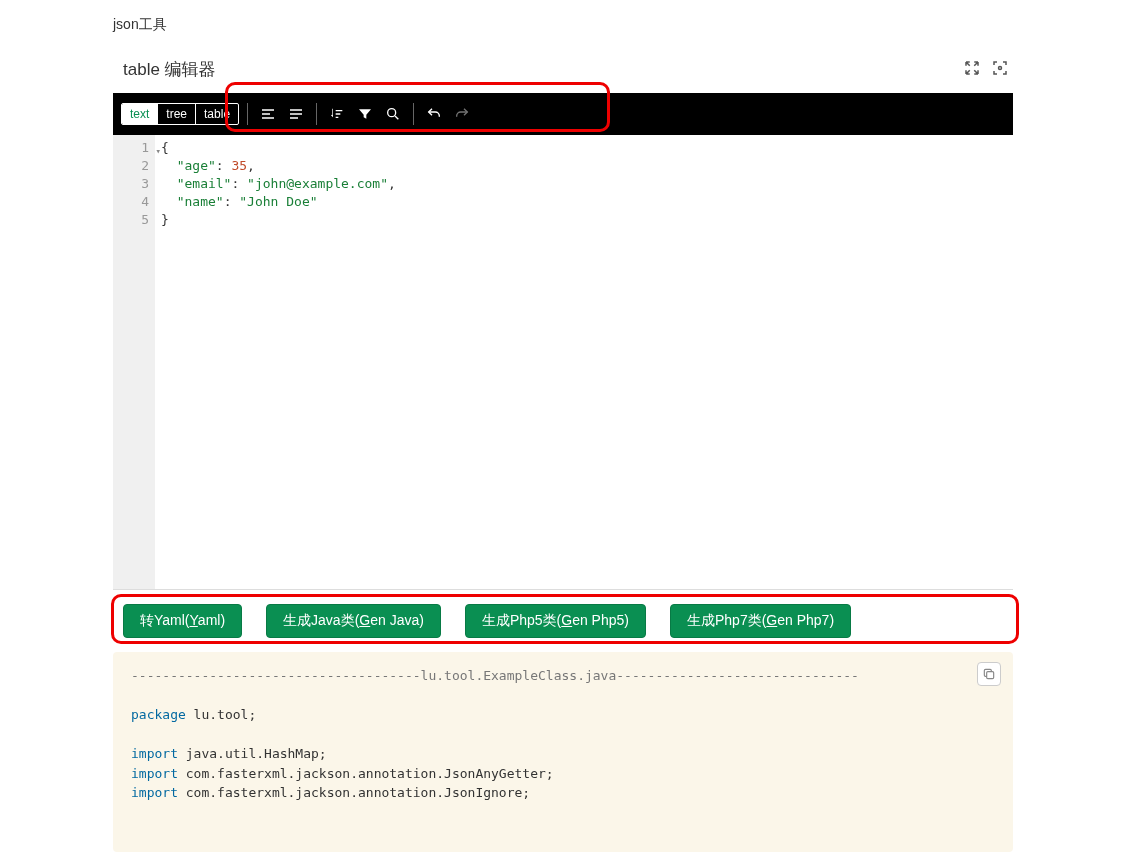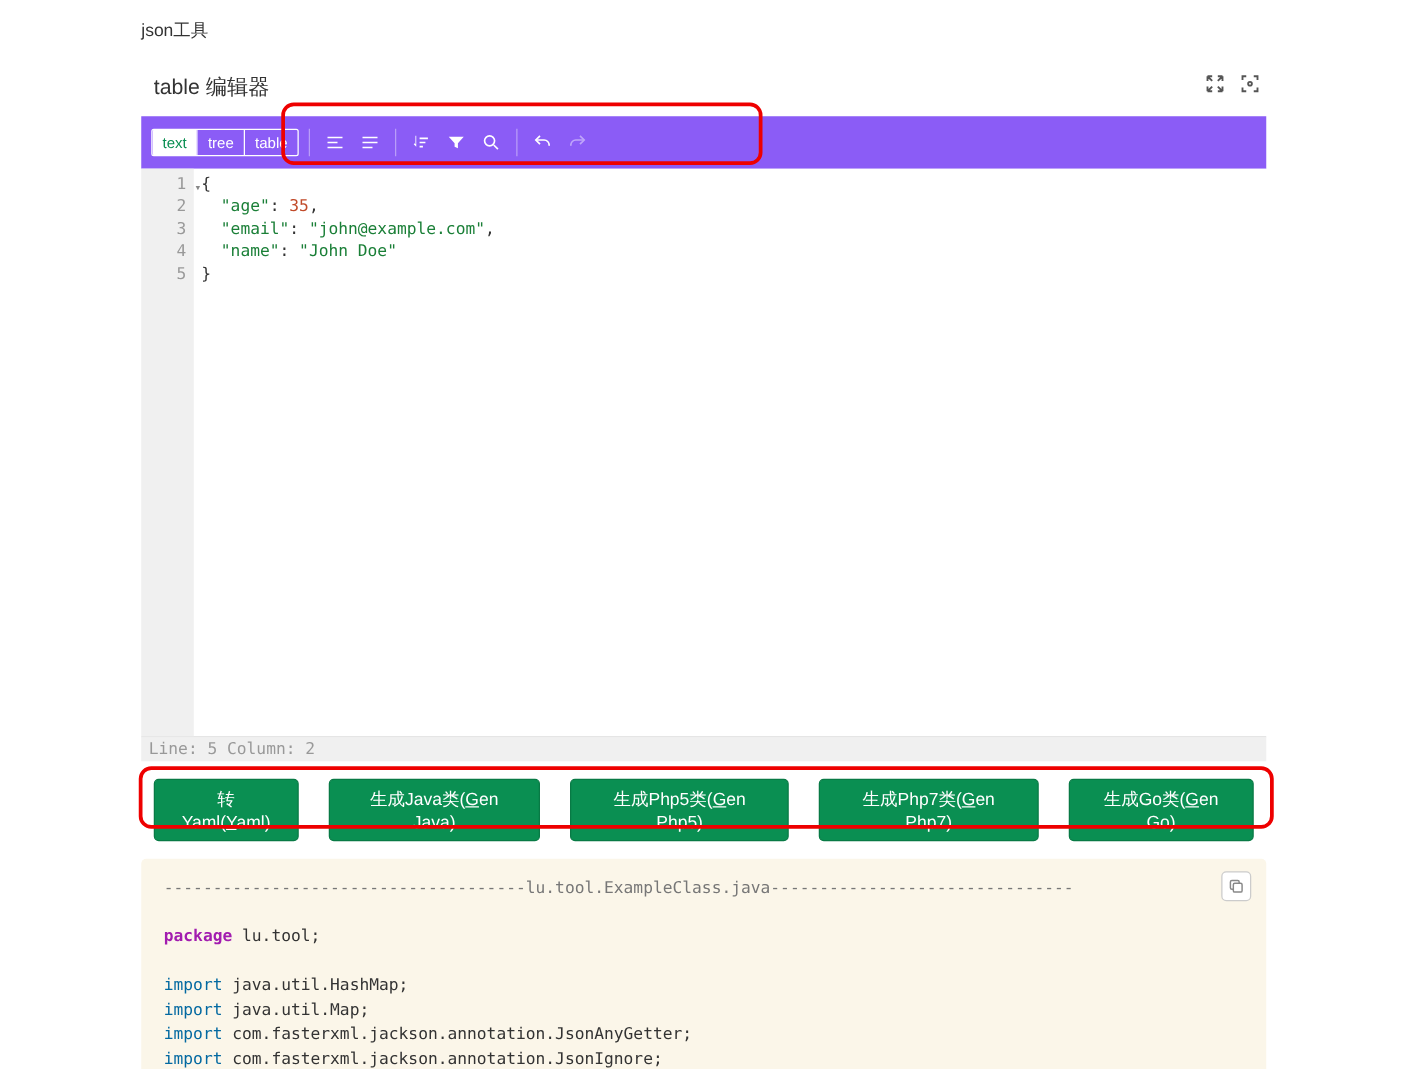--- a/index.html
+++ b/index.html
@@ -11,7 +11,7 @@
 .header-icons { display: flex; gap: 10px; }
 .header-icons span { cursor: pointer; color: #555; }
 .red-box-toolbar { border: 3px solid #e00; border-radius: 10px; position: absolute; top: 82px; left: 225px; width: 385px; height: 50px; z-index: 10; pointer-events: none; }
-.toolbar { background: #8b5cf6; display: flex; align-items: center; padding: 21px 8px; gap: 4px; height: 36px; }
+.toolbar { background: #000000; display: flex; align-items: center; padding: 21px 8px; gap: 4px; height: 36px; }
 .mode-group { display: flex; border: 1px solid #fff; border-radius: 2px; overflow: hidden; }
 .mode-btn { padding: 3px 8px; font-size: 12px; color: #fff; background: transparent; border: none; cursor: pointer; }
 .mode-btn.active { background: #fff; color: #0a8f52; }

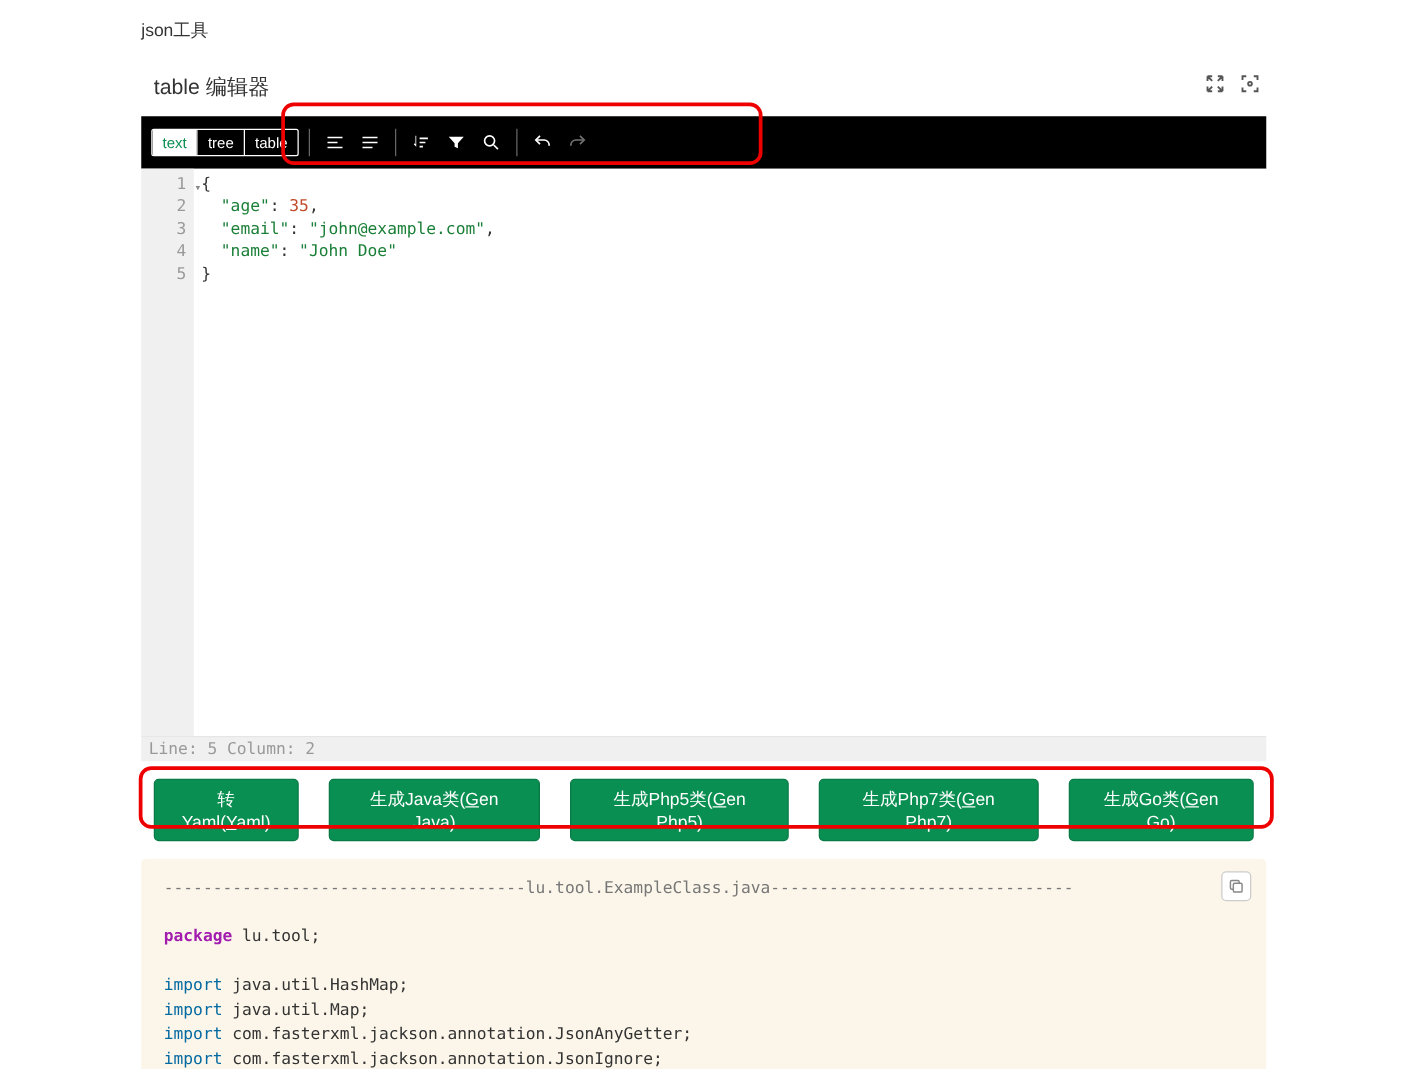--- a/index.html
+++ b/index.html
@@ -128,7 +128,6 @@
     <div class="code-area" id="code-area"><div><span class="tok-brace">{</span></div><div><span>  </span><span class="tok-key">"age"</span><span class="tok-punct">: </span><span class="tok-num">35</span><span class="tok-punct">,</span></div><div><span>  </span><span class="tok-key">"email"</span><span class="tok-punct">: </span><span class="tok-str">"john@example.com"</span><span class="tok-punct">,</span></div><div><span>  </span><span class="tok-key">"name"</span><span class="tok-punct">: </span><span class="tok-str">"John Doe"</span></div><div><span class="tok-brace">}</span></div></div>
   </div>
 
-  <div class="statusbar">Line: 5  Column: 2</div>
 
   <div class="actions-row">
     <div class="red-box-actions"></div>

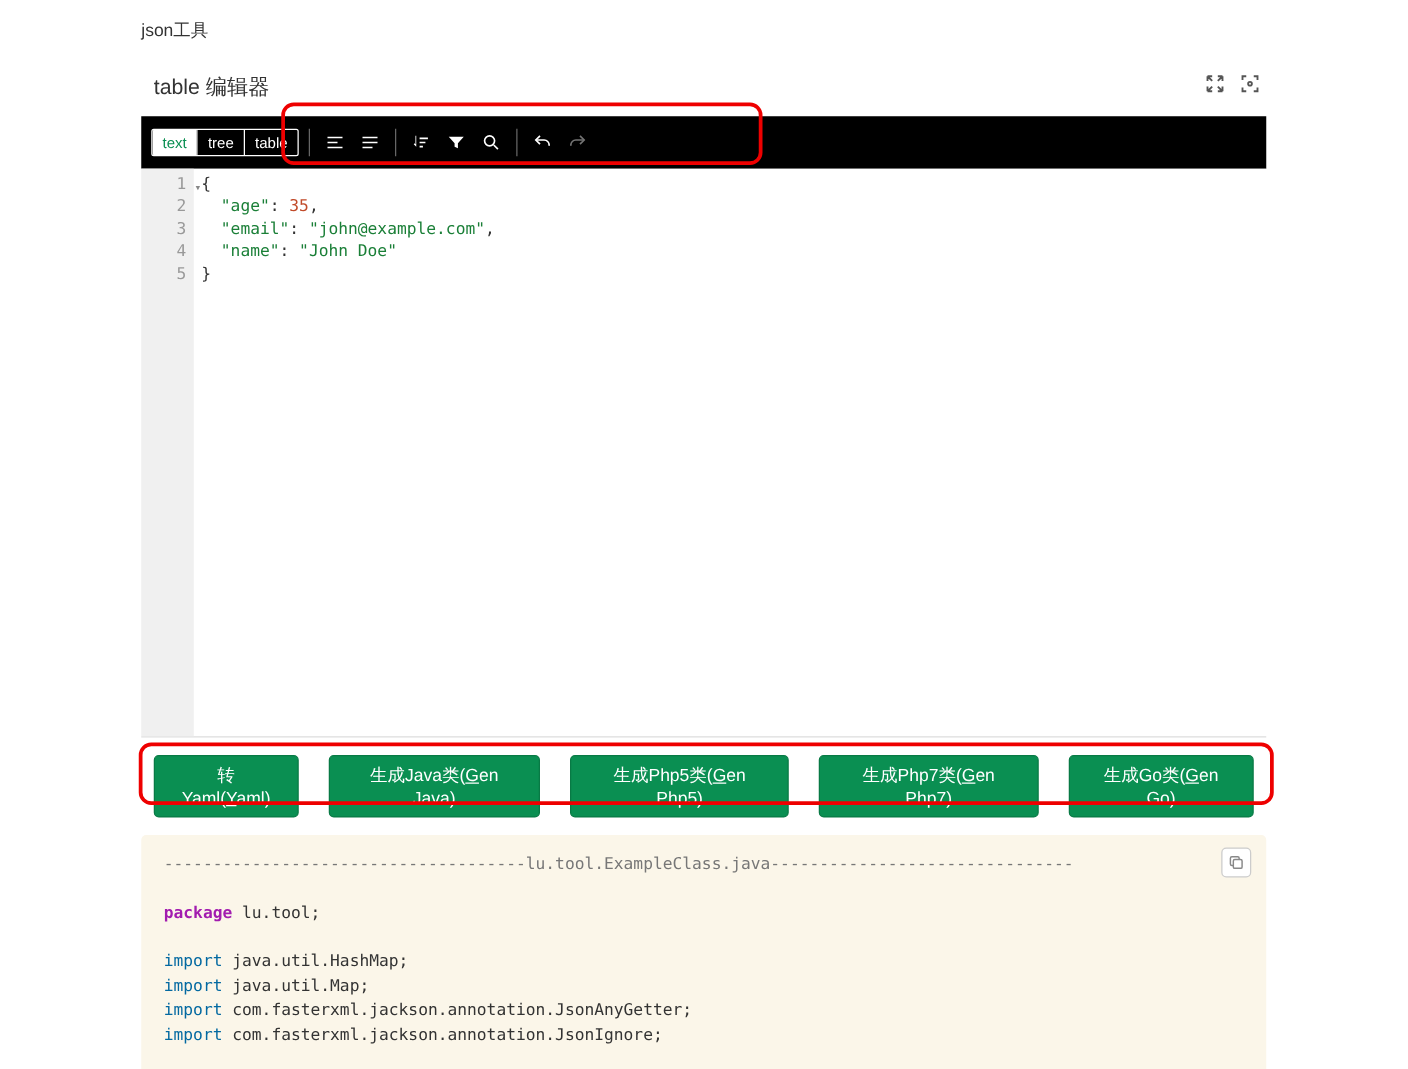--- a/index.html
+++ b/index.html
@@ -135,7 +135,6 @@
     <button class="action-btn"><span>生成Java类(<u>G</u>en Java)</span></button>
     <button class="action-btn"><span>生成Php5类(<u>G</u>en Php5)</span></button>
     <button class="action-btn"><span>生成Php7类(<u>G</u>en Php7)</span></button>
-    <button class="action-btn"><span>生成Go类(<u>G</u>en Go)</span></button>
   </div>
 
   <div class="output-panel">

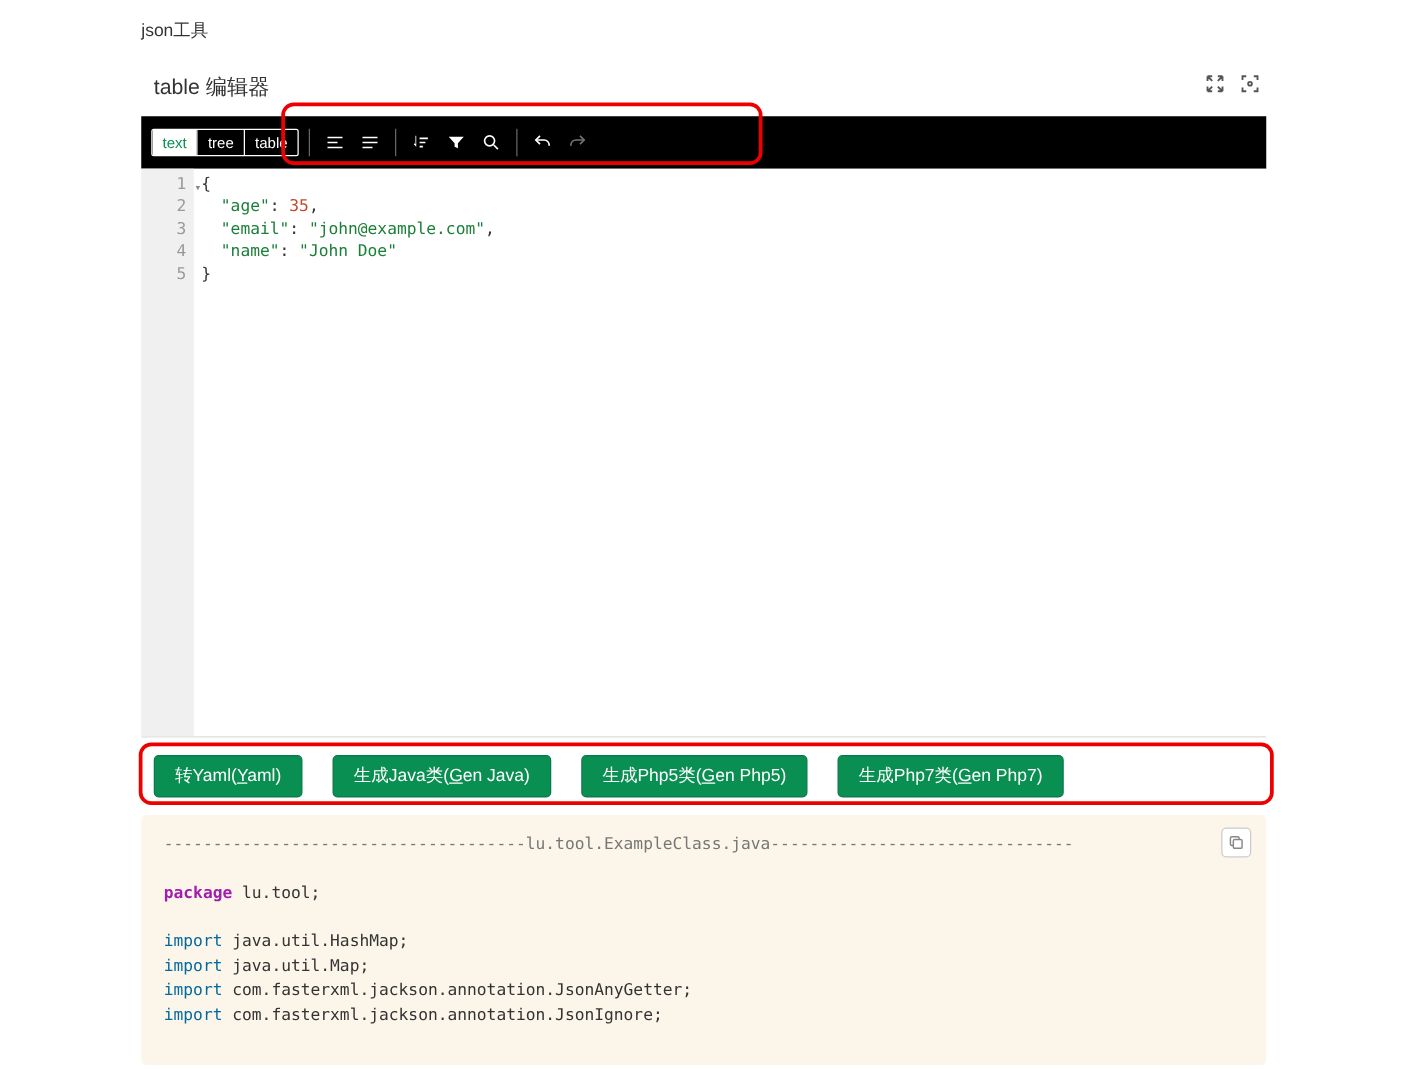--- a/index.html
+++ b/index.html
@@ -37,7 +37,7 @@
 .action-btn u { text-decoration: underline; }
 .output-panel { background: #fbf6e9; border-radius: 4px; padding: 14px 18px; font-family: Consolas, monospace; font-size: 13px; line-height: 1.5; position: relative; min-height: 200px; color: #333; }
 .copy-btn { position: absolute; top: 10px; right: 12px; width: 24px; height: 24px; border: 1px solid #ccc; border-radius: 4px; background: #fff; cursor: pointer; display: flex; align-items: center; justify-content: center; color: #888; }
-.kw-pkg { color: #a21caf; font-weight: bold; }
+.kw-pkg { color: #0369a1; }
 .kw-imp { color: #0369a1; }
 .dash-row { color: #777; }
 .wrapper { position: relative; }

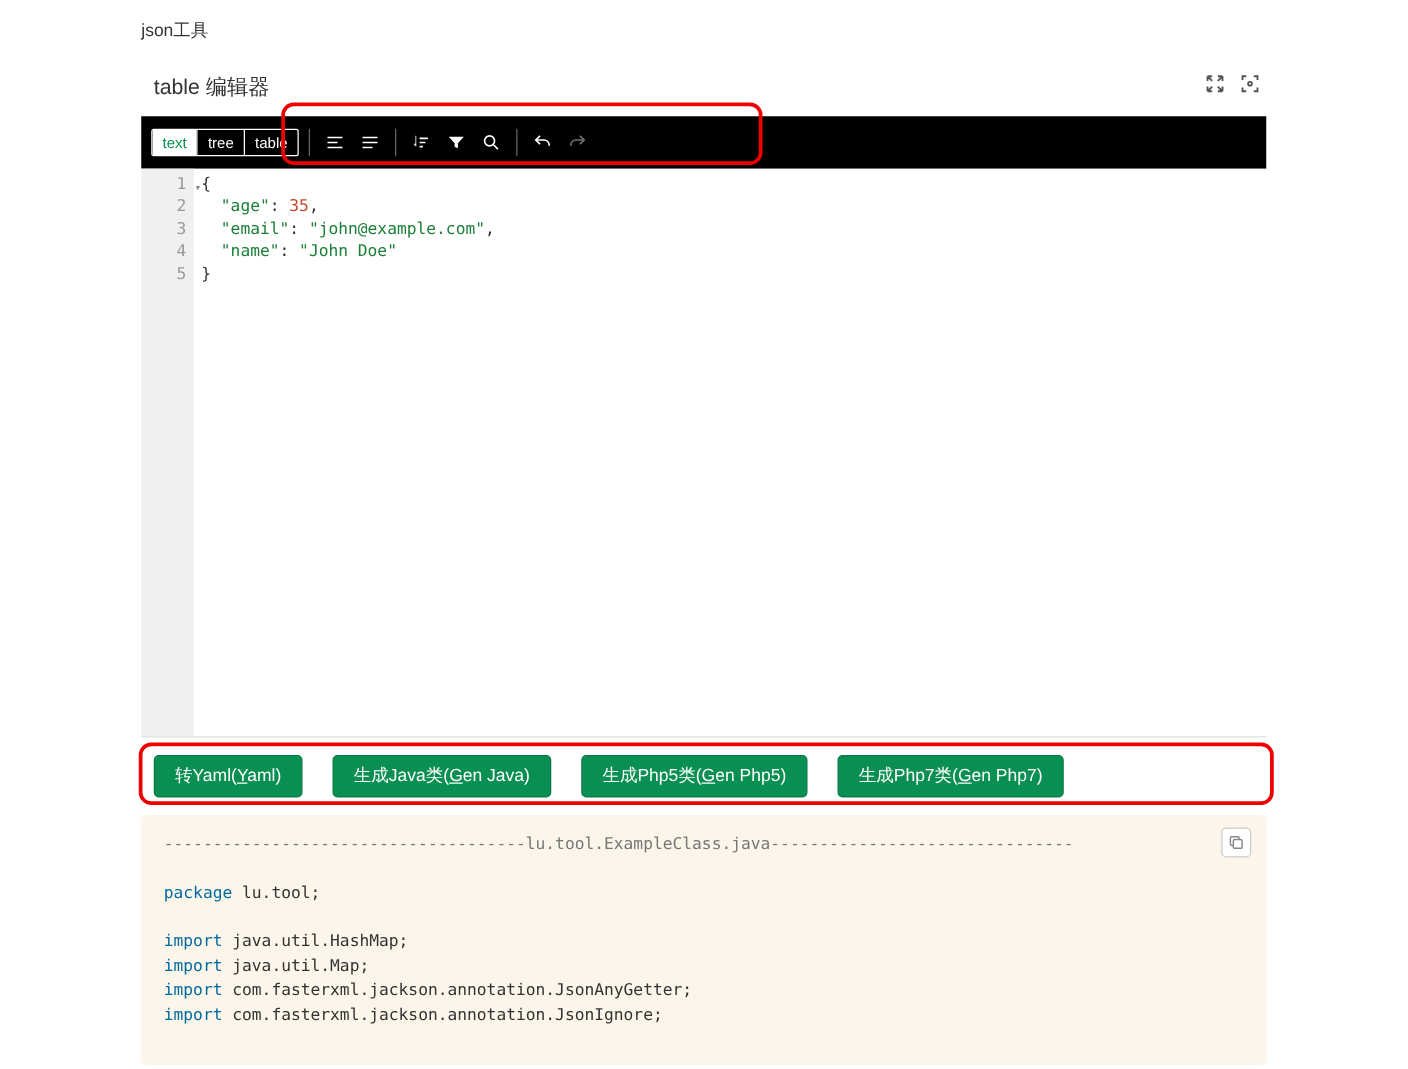--- a/index.html
+++ b/index.html
@@ -150,7 +150,6 @@
     <br>
     <div id="imports">
           <div><span class="kw-imp">import</span><span> java.util.HashMap;</span></div>
-          <div><span class="kw-imp">import</span><span> java.util.Map;</span></div>
           <div><span class="kw-imp">import</span><span> com.fasterxml.jackson.annotation.JsonAnyGetter;</span></div>
           <div><span class="kw-imp">import</span><span> com.fasterxml.jackson.annotation.JsonIgnore;</span></div>
         </div>

